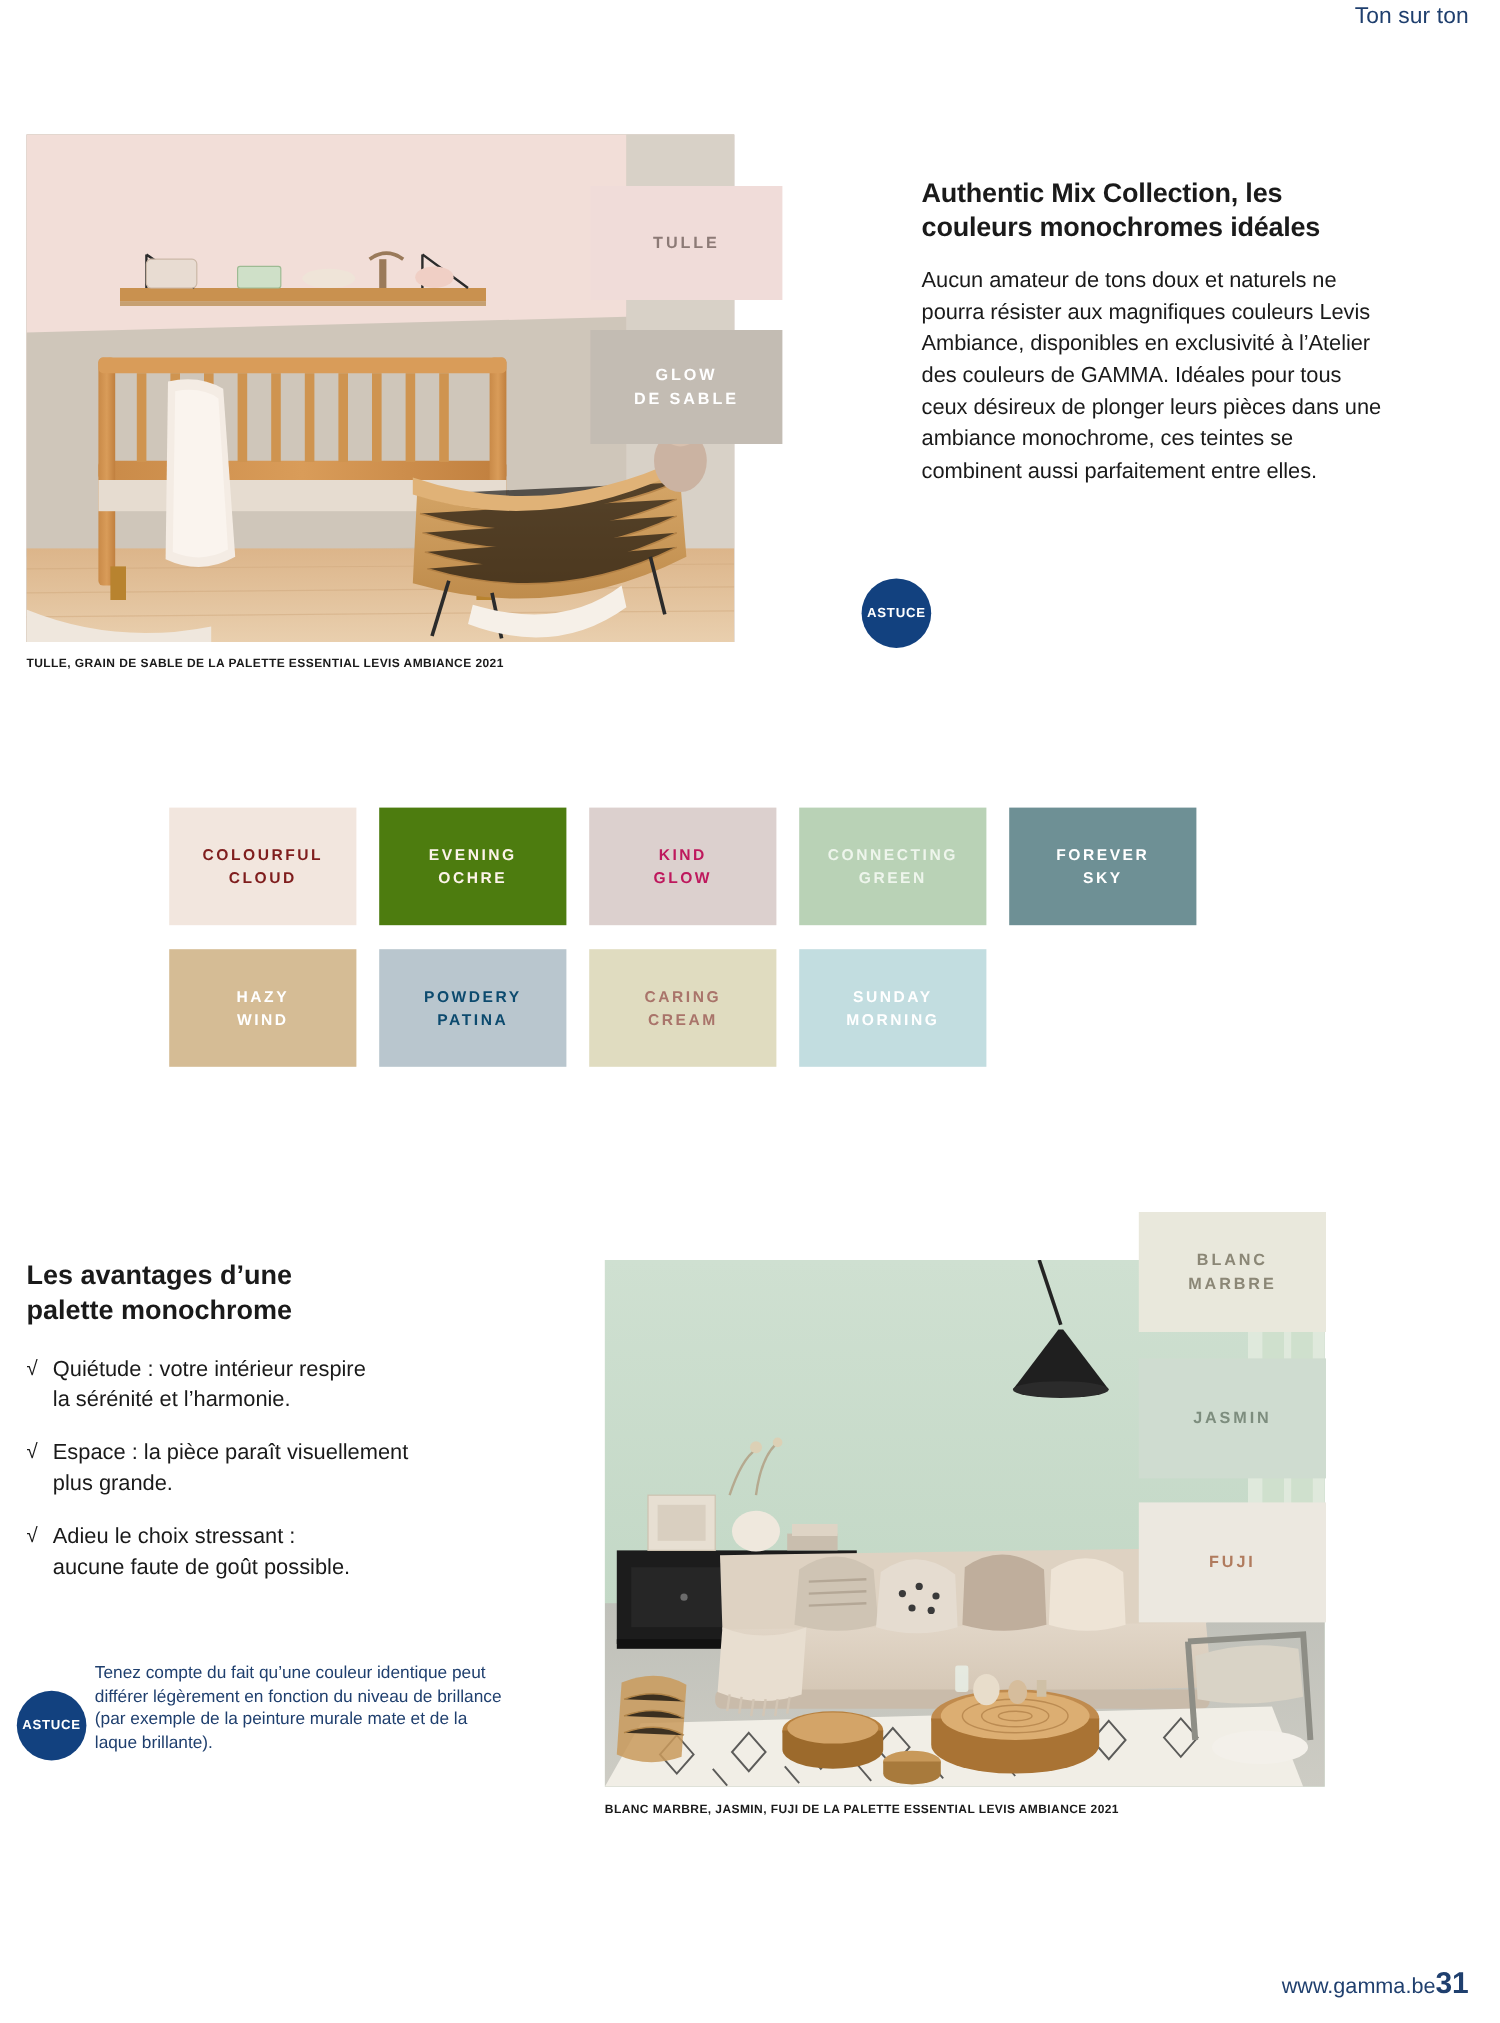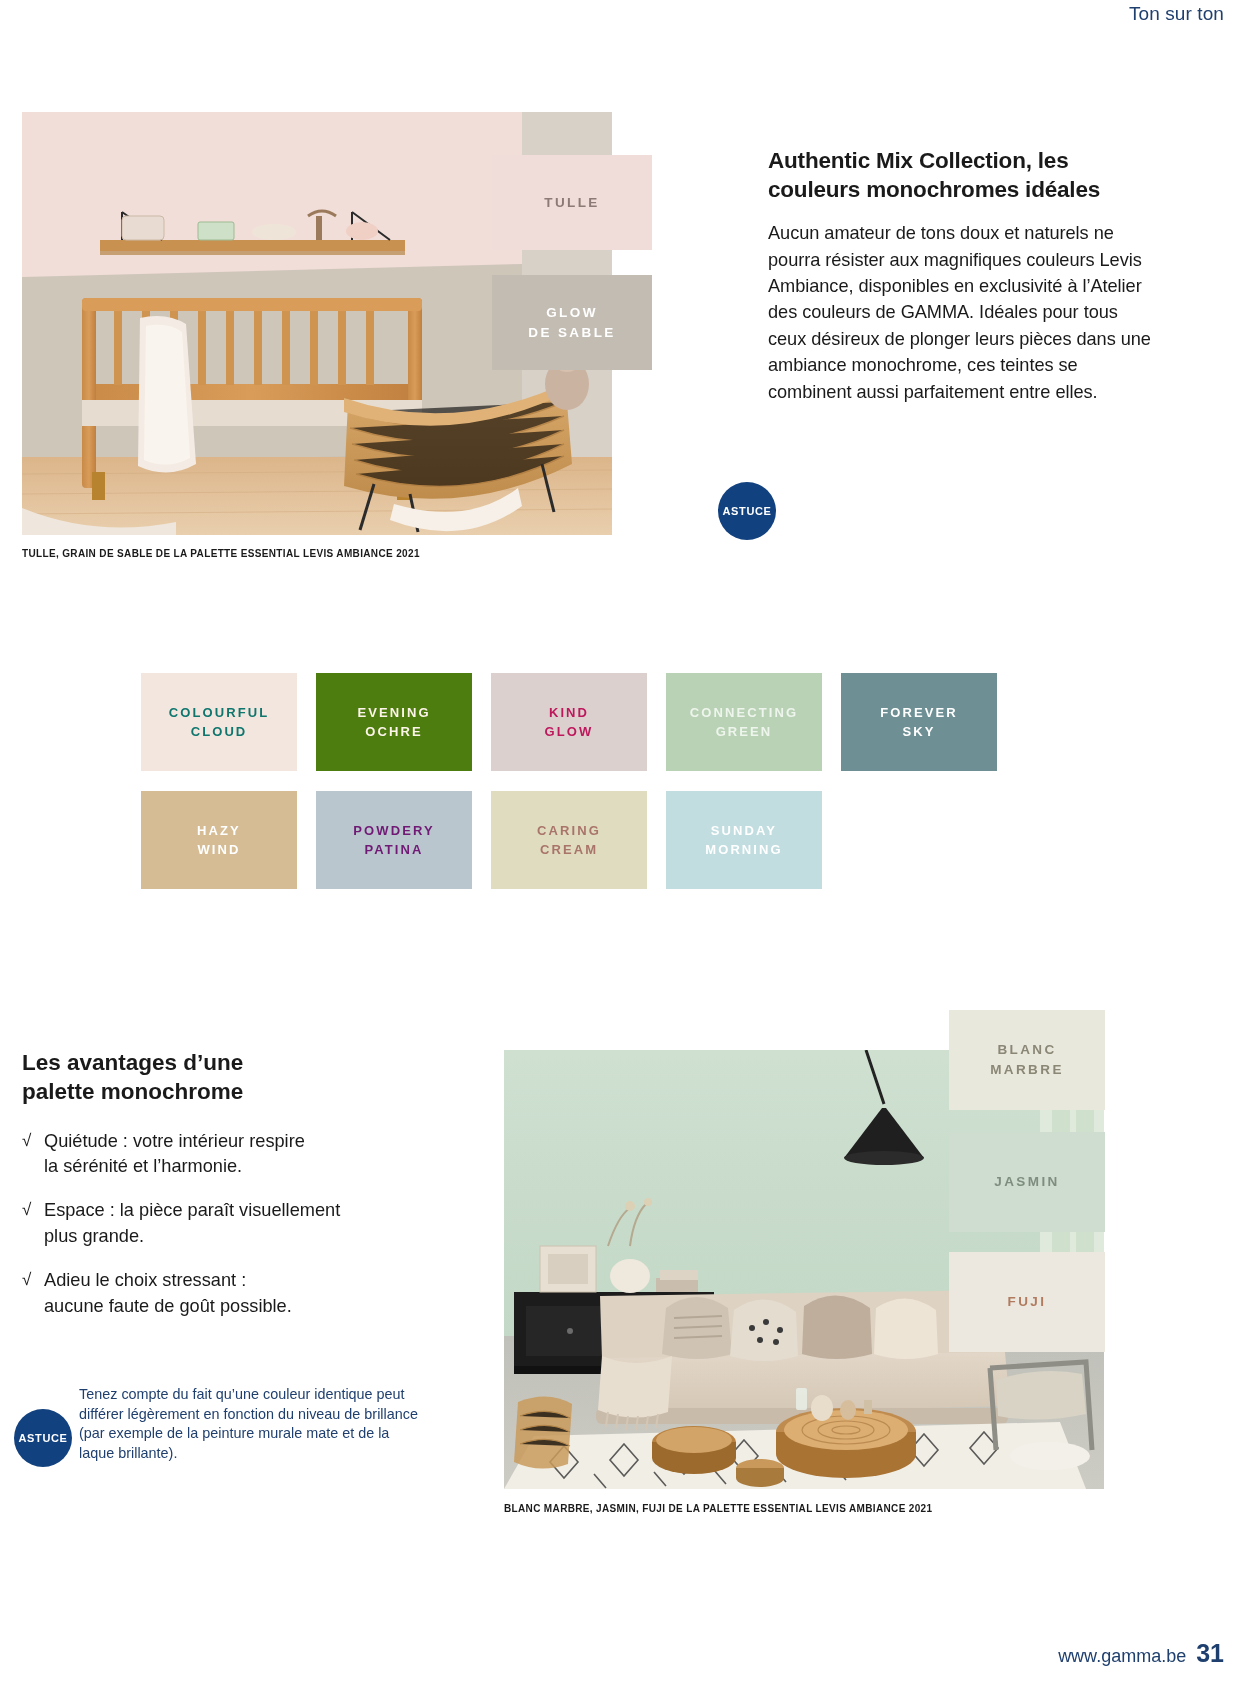--- a/index.html
+++ b/index.html
@@ -285,7 +285,7 @@
   </div>
 
   <div class="palette">
-    <div class="palette-chip" style="background:#f2e6de;color:#0f766e">
+    <div class="palette-chip" style="background:#f2e6de;color:#7f1d1d">
       <span>
         <span>COLOURFUL</span><br>
         <span>CLOUD</span>

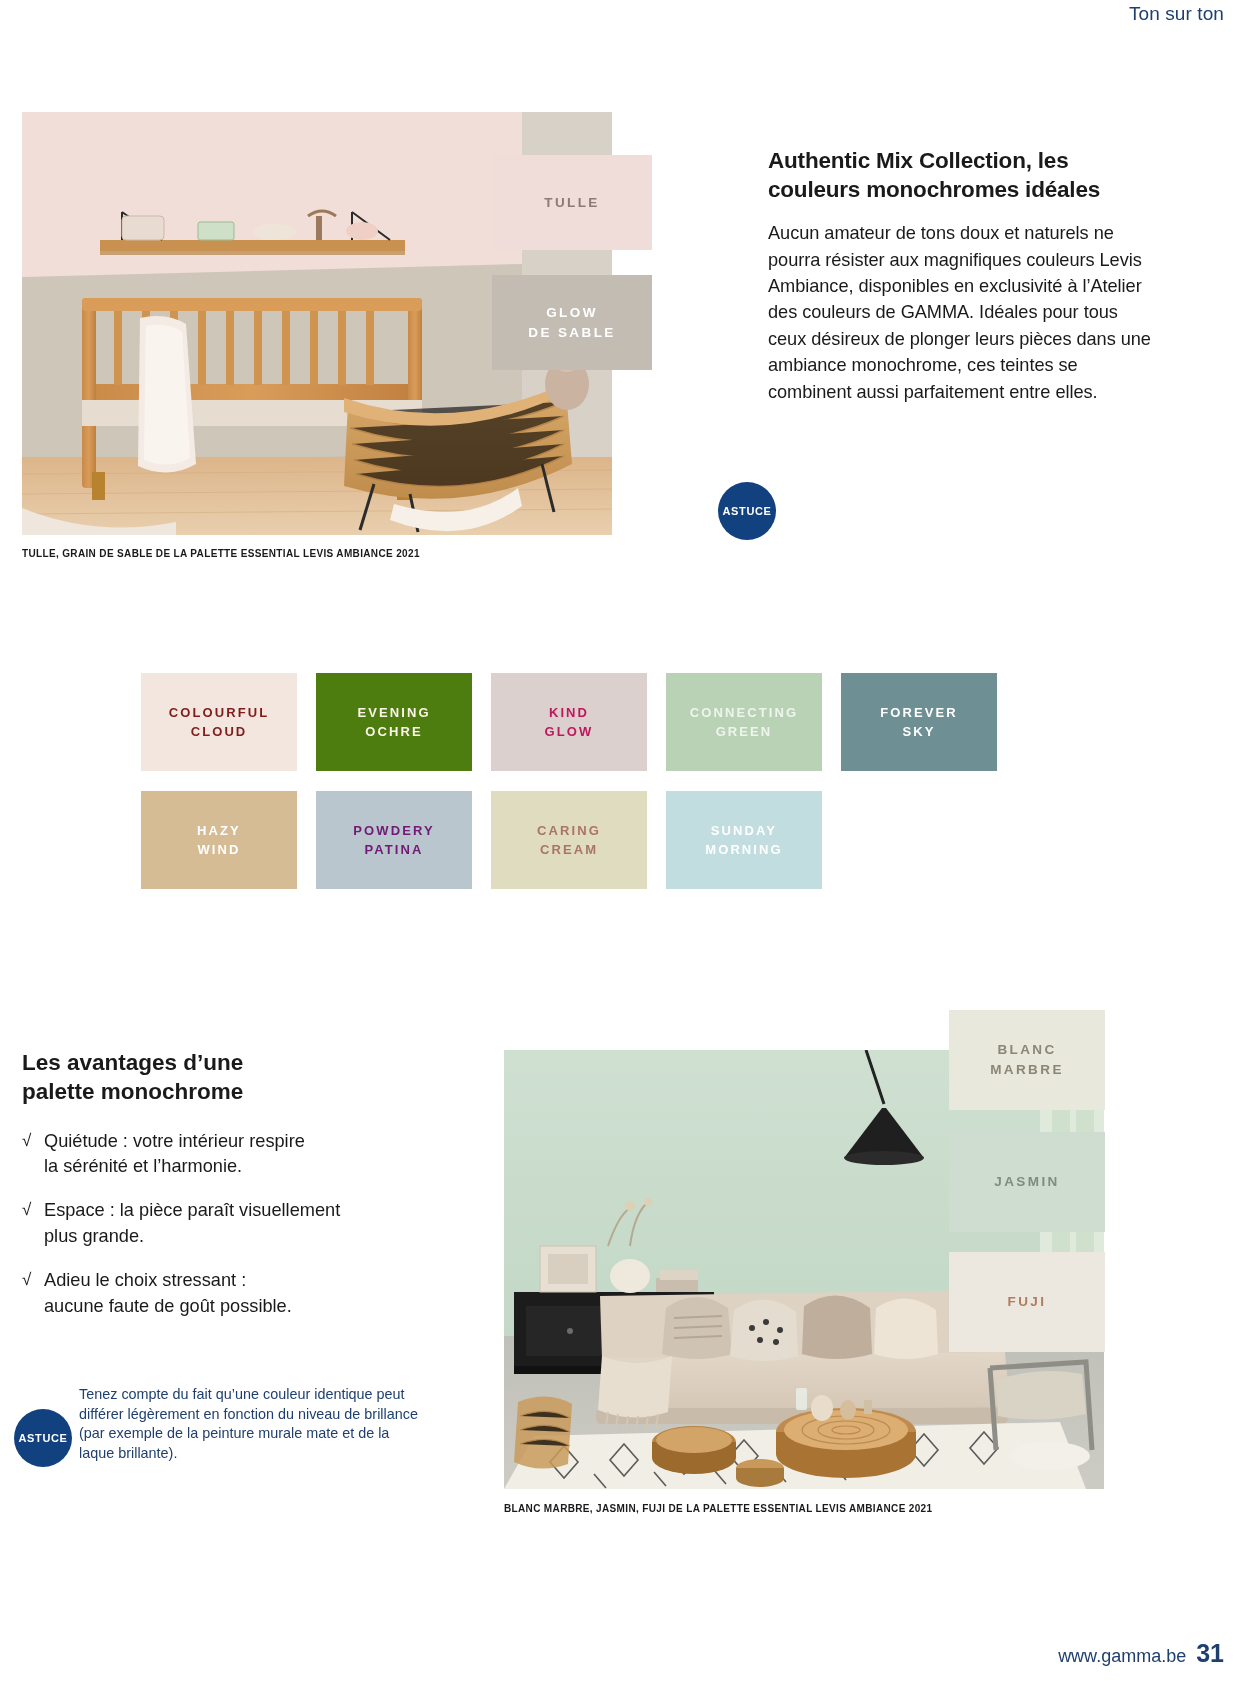--- a/index.html
+++ b/index.html
@@ -321,7 +321,7 @@
         <span>WIND</span>
       </span>
     </div>
-    <div class="palette-chip" style="background:#b9c6ce;color:#701a75">
+    <div class="palette-chip" style="background:#b9c6ce;color:#0c4a6e">
       <span>
         <span>POWDERY</span><br>
         <span>PATINA</span>

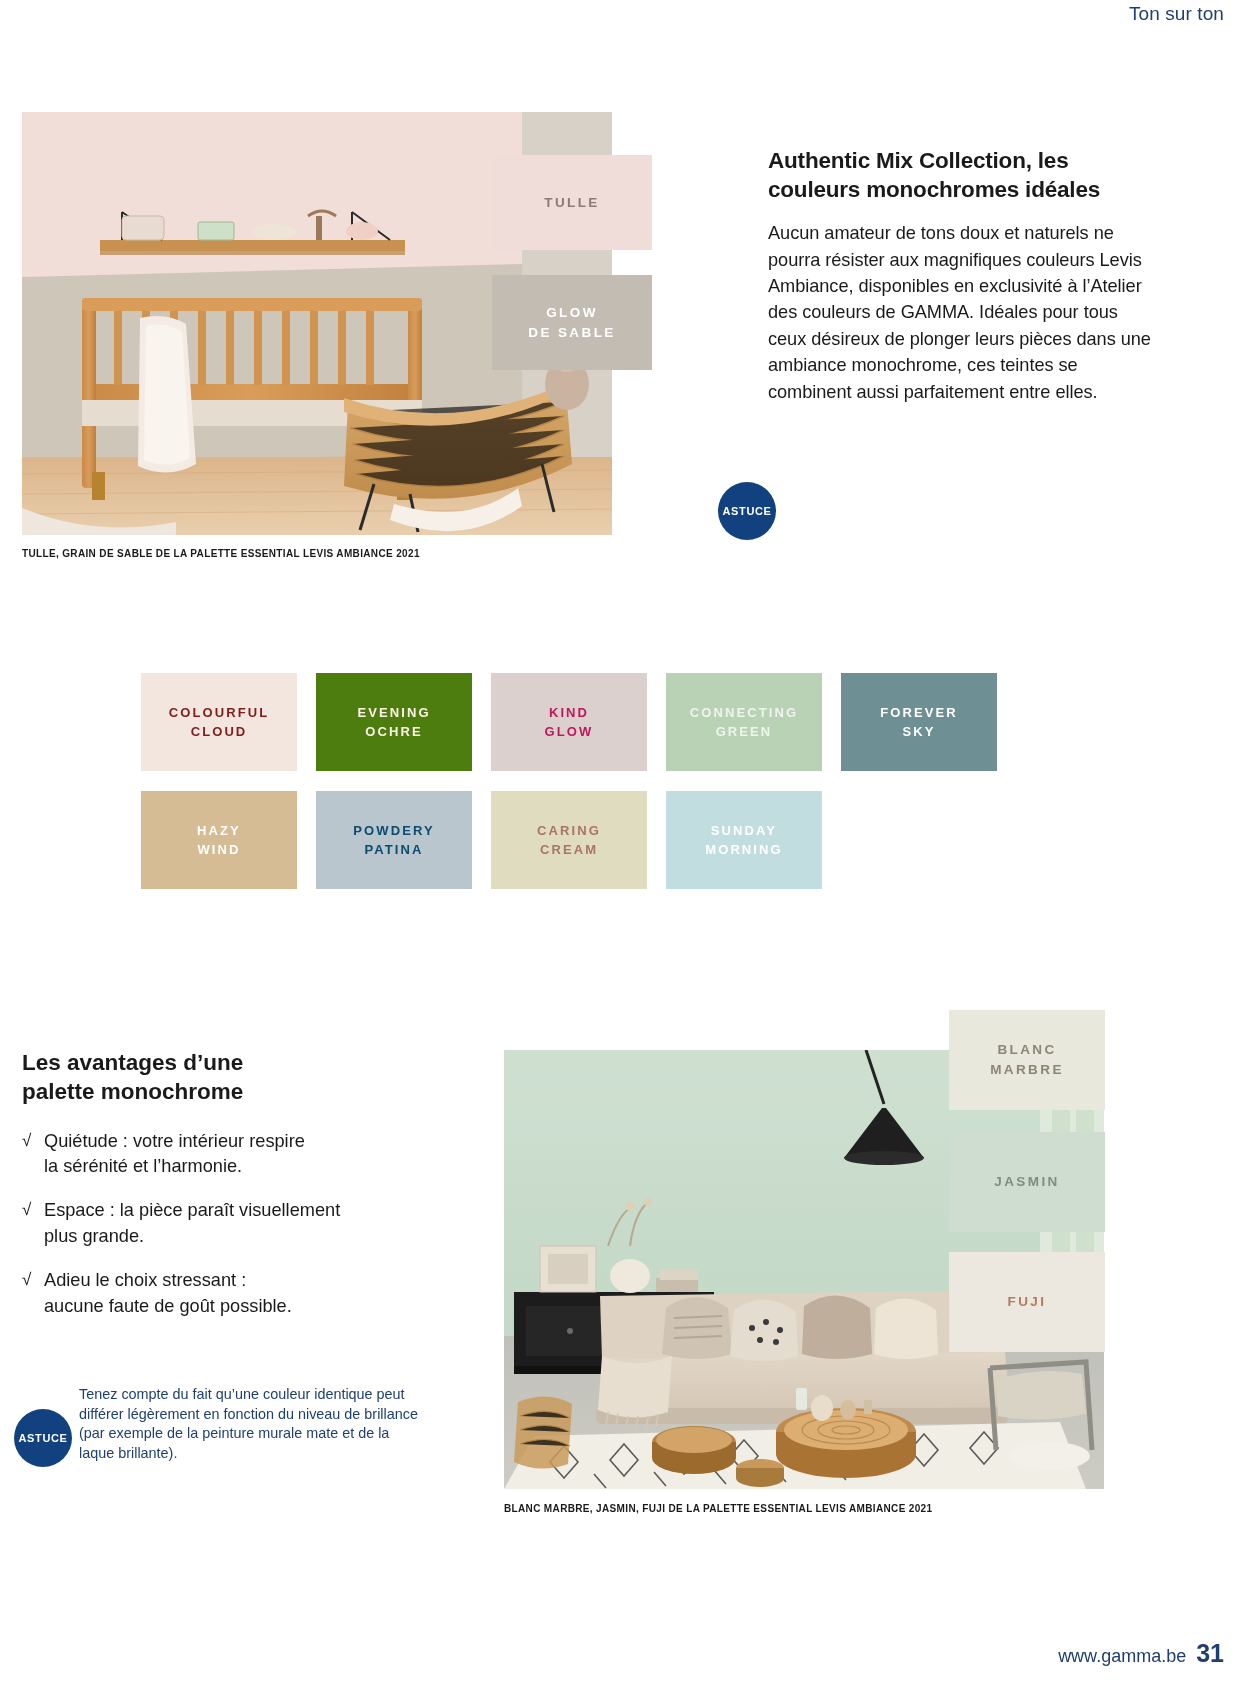--- a/index.html
+++ b/index.html
@@ -135,7 +135,7 @@
   
   .footer {
     position: absolute; right: 26px; bottom: 18px;
-    display: flex; align-items: baseline; gap: 10px;
+    display: flex; align-items: baseline; 
     color: #1f3f6e;
   }
   .footer-url { font-size: 18px; }

